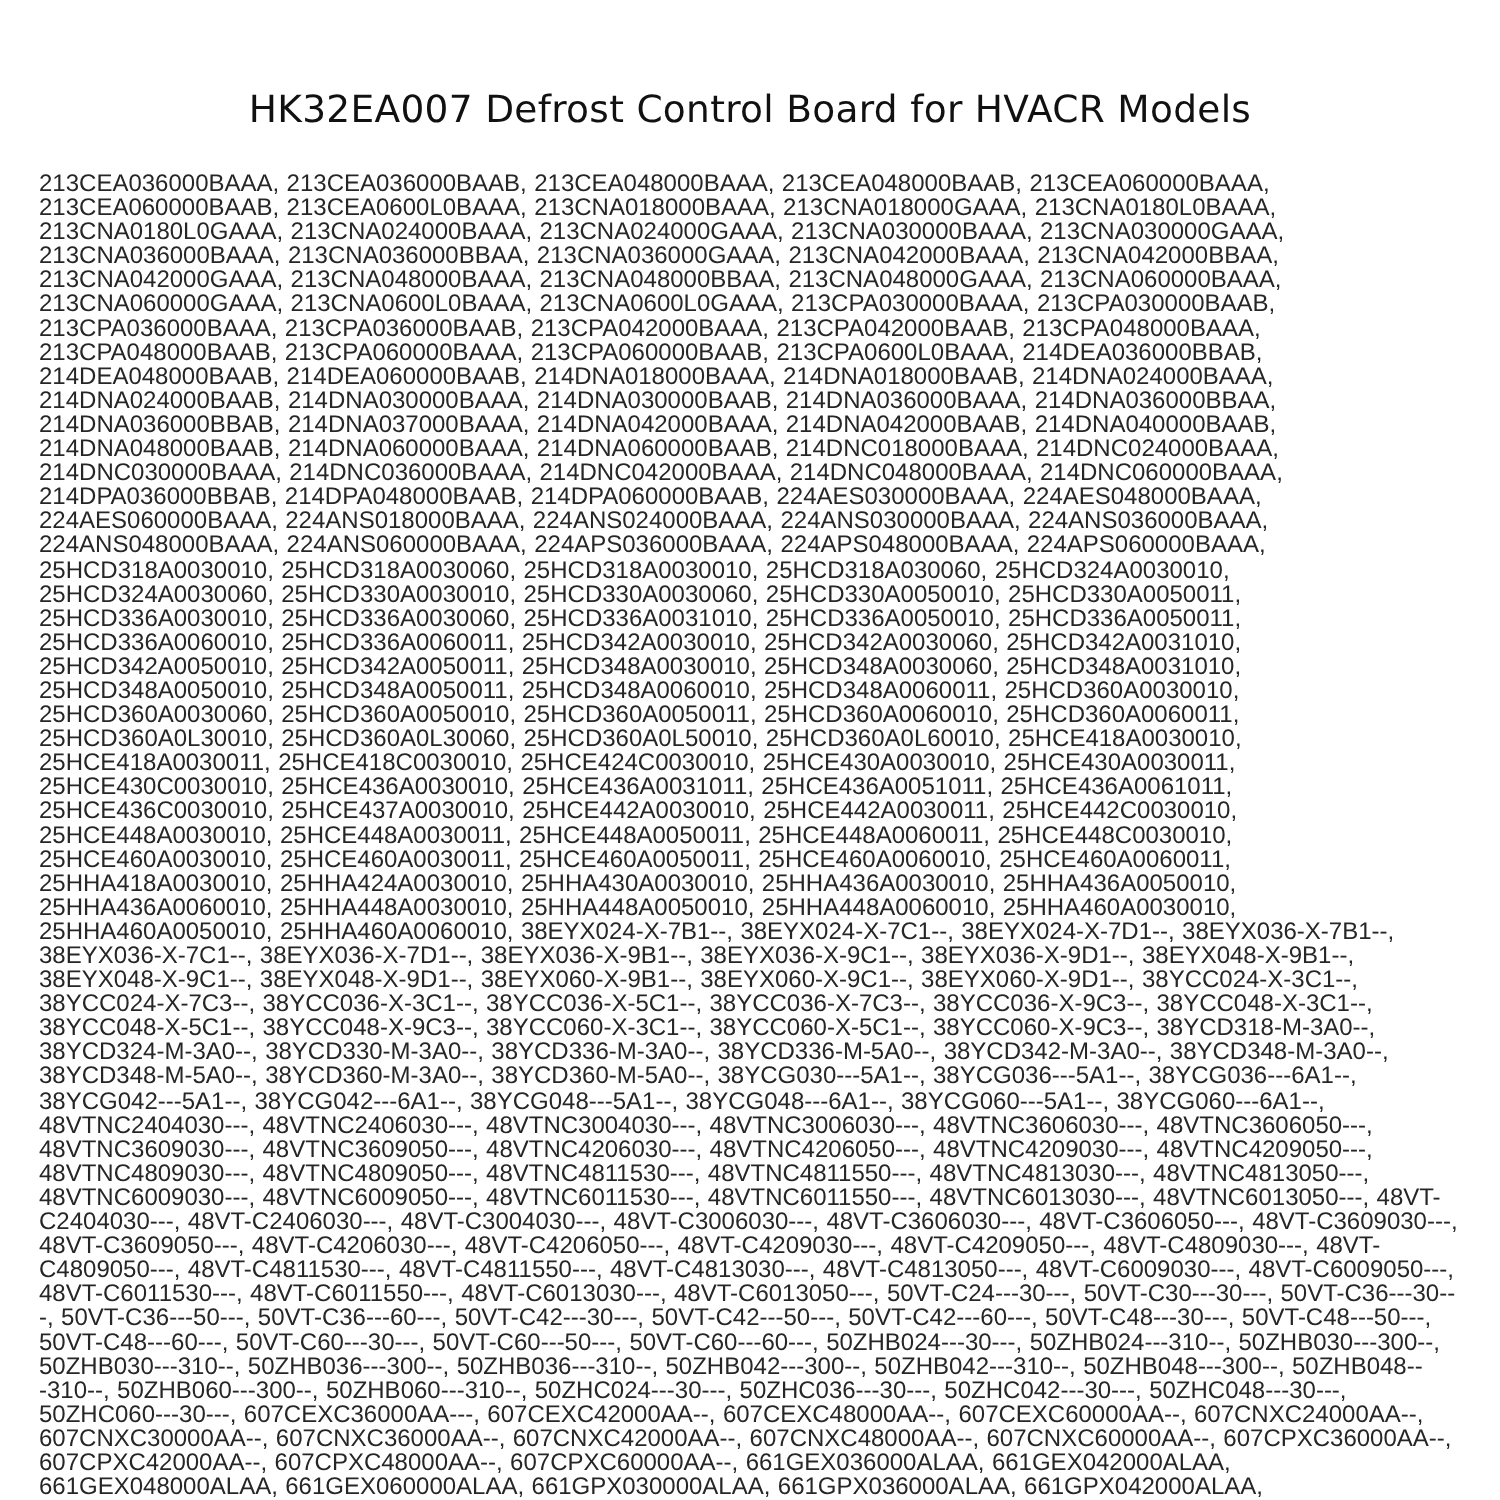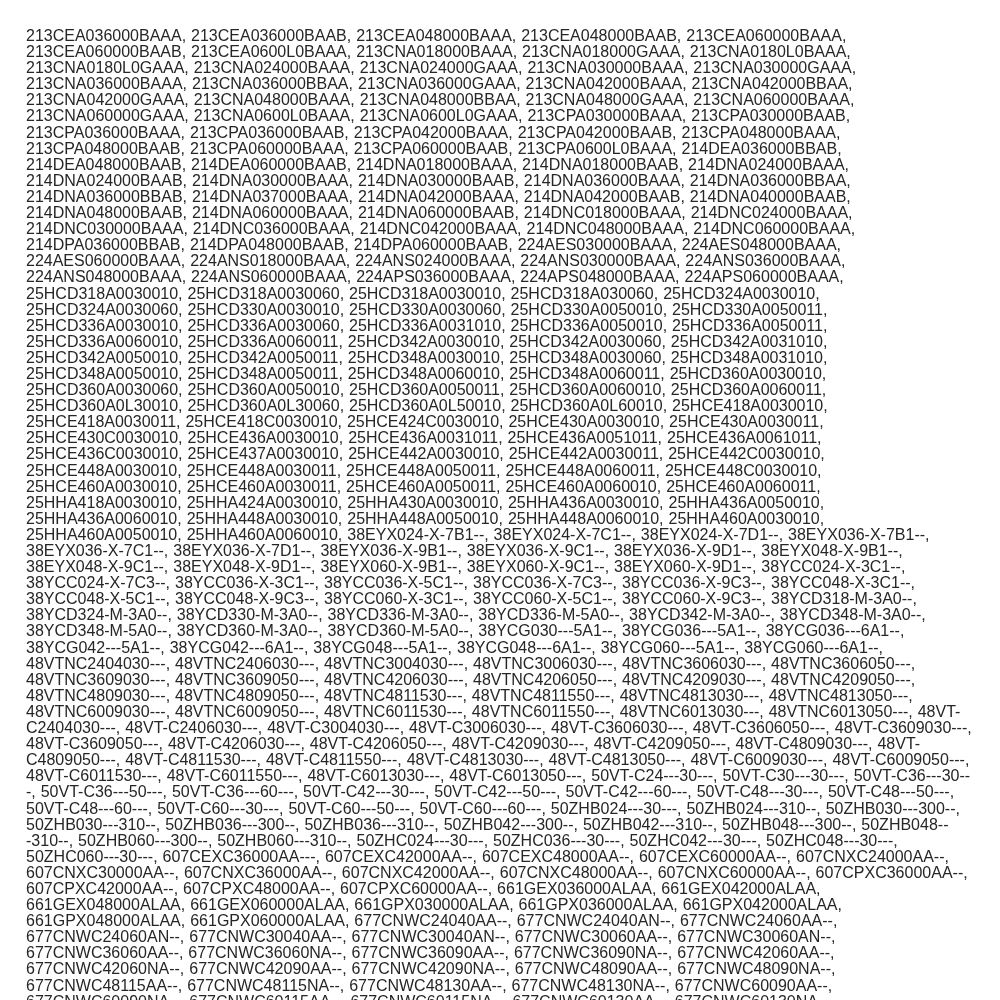--- a/index.html
+++ b/index.html
@@ -47,6 +47,7 @@
 <body>
 
 <div class="page">
+  <h1 class="title">HK32EA007 Defrost Control Board for HVACR Models</h1>
   <div class="model-list">213CEA036000BAAA, 213CEA036000BAAB, 213CEA048000BAAA, 213CEA048000BAAB, 213CEA060000BAAA, 213CEA060000BAAB, 213CEA0600L0BAAA, 213CNA018000BAAA, 213CNA018000GAAA, 213CNA0180L0BAAA, 213CNA0180L0GAAA, 213CNA024000BAAA, 213CNA024000GAAA, 213CNA030000BAAA, 213CNA030000GAAA, 213CNA036000BAAA, 213CNA036000BBAA, 213CNA036000GAAA, 213CNA042000BAAA, 213CNA042000BBAA, 213CNA042000GAAA, 213CNA048000BAAA, 213CNA048000BBAA, 213CNA048000GAAA, 213CNA060000BAAA, 213CNA060000GAAA, 213CNA0600L0BAAA, 213CNA0600L0GAAA, 213CPA030000BAAA, 213CPA030000BAAB, 213CPA036000BAAA, 213CPA036000BAAB, 213CPA042000BAAA, 213CPA042000BAAB, 213CPA048000BAAA, 213CPA048000BAAB, 213CPA060000BAAA, 213CPA060000BAAB, 213CPA0600L0BAAA, 214DEA036000BBAB, 214DEA048000BAAB, 214DEA060000BAAB, 214DNA018000BAAA, 214DNA018000BAAB, 214DNA024000BAAA, 214DNA024000BAAB, 214DNA030000BAAA, 214DNA030000BAAB, 214DNA036000BAAA, 214DNA036000BBAA, 214DNA036000BBAB, 214DNA037000BAAA, 214DNA042000BAAA, 214DNA042000BAAB, 214DNA040000BAAB, 214DNA048000BAAB, 214DNA060000BAAA, 214DNA060000BAAB, 214DNC018000BAAA, 214DNC024000BAAA, 214DNC030000BAAA, 214DNC036000BAAA, 214DNC042000BAAA, 214DNC048000BAAA, 214DNC060000BAAA, 214DPA036000BBAB, 214DPA048000BAAB, 214DPA060000BAAB, 224AES030000BAAA, 224AES048000BAAA, 224AES060000BAAA, 224ANS018000BAAA, 224ANS024000BAAA, 224ANS030000BAAA, 224ANS036000BAAA, 224ANS048000BAAA, 224ANS060000BAAA, 224APS036000BAAA, 224APS048000BAAA, 224APS060000BAAA, 25HCD318A0030010, 25HCD318A0030060, 25HCD318A0030010, 25HCD318A030060, 25HCD324A0030010, 25HCD324A0030060, 25HCD330A0030010, 25HCD330A0030060, 25HCD330A0050010, 25HCD330A0050011, 25HCD336A0030010, 25HCD336A0030060, 25HCD336A0031010, 25HCD336A0050010, 25HCD336A0050011, 25HCD336A0060010, 25HCD336A0060011, 25HCD342A0030010, 25HCD342A0030060, 25HCD342A0031010, 25HCD342A0050010, 25HCD342A0050011, 25HCD348A0030010, 25HCD348A0030060, 25HCD348A0031010, 25HCD348A0050010, 25HCD348A0050011, 25HCD348A0060010, 25HCD348A0060011, 25HCD360A0030010, 25HCD360A0030060, 25HCD360A0050010, 25HCD360A0050011, 25HCD360A0060010, 25HCD360A0060011, 25HCD360A0L30010, 25HCD360A0L30060, 25HCD360A0L50010, 25HCD360A0L60010, 25HCE418A0030010, 25HCE418A0030011, 25HCE418C0030010, 25HCE424C0030010, 25HCE430A0030010, 25HCE430A0030011, 25HCE430C0030010, 25HCE436A0030010, 25HCE436A0031011, 25HCE436A0051011, 25HCE436A0061011, 25HCE436C0030010, 25HCE437A0030010, 25HCE442A0030010, 25HCE442A0030011, 25HCE442C0030010, 25HCE448A0030010, 25HCE448A0030011, 25HCE448A0050011, 25HCE448A0060011, 25HCE448C0030010, 25HCE460A0030010, 25HCE460A0030011, 25HCE460A0050011, 25HCE460A0060010, 25HCE460A0060011, 25HHA418A0030010, 25HHA424A0030010, 25HHA430A0030010, 25HHA436A0030010, 25HHA436A0050010, 25HHA436A0060010, 25HHA448A0030010, 25HHA448A0050010, 25HHA448A0060010, 25HHA460A0030010, 25HHA460A0050010, 25HHA460A0060010, 38EYX024-X-7B1--, 38EYX024-X-7C1--, 38EYX024-X-7D1--, 38EYX036-X-7B1--, 38EYX036-X-7C1--, 38EYX036-X-7D1--, 38EYX036-X-9B1--, 38EYX036-X-9C1--, 38EYX036-X-9D1--, 38EYX048-X-9B1--, 38EYX048-X-9C1--, 38EYX048-X-9D1--, 38EYX060-X-9B1--, 38EYX060-X-9C1--, 38EYX060-X-9D1--, 38YCC024-X-3C1--, 38YCC024-X-7C3--, 38YCC036-X-3C1--, 38YCC036-X-5C1--, 38YCC036-X-7C3--, 38YCC036-X-9C3--, 38YCC048-X-3C1--, 38YCC048-X-5C1--, 38YCC048-X-9C3--, 38YCC060-X-3C1--, 38YCC060-X-5C1--, 38YCC060-X-9C3--, 38YCD318-M-3A0--, 38YCD324-M-3A0--, 38YCD330-M-3A0--, 38YCD336-M-3A0--, 38YCD336-M-5A0--, 38YCD342-M-3A0--, 38YCD348-M-3A0--, 38YCD348-M-5A0--, 38YCD360-M-3A0--, 38YCD360-M-5A0--, 38YCG030---5A1--, 38YCG036---5A1--, 38YCG036---6A1--, 38YCG042---5A1--, 38YCG042---6A1--, 38YCG048---5A1--, 38YCG048---6A1--, 38YCG060---5A1--, 38YCG060---6A1--, 48VTNC2404030---, 48VTNC2406030---, 48VTNC3004030---, 48VTNC3006030---, 48VTNC3606030---, 48VTNC3606050---, 48VTNC3609030---, 48VTNC3609050---, 48VTNC4206030---, 48VTNC4206050---, 48VTNC4209030---, 48VTNC4209050---, 48VTNC4809030---, 48VTNC4809050---, 48VTNC4811530---, 48VTNC4811550---, 48VTNC4813030---, 48VTNC4813050---, 48VTNC6009030---, 48VTNC6009050---, 48VTNC6011530---, 48VTNC6011550---, 48VTNC6013030---, 48VTNC6013050---, 48VT-C2404030---, 48VT-C2406030---, 48VT-C3004030---, 48VT-C3006030---, 48VT-C3606030---, 48VT-C3606050---, 48VT-C3609030---, 48VT-C3609050---, 48VT-C4206030---, 48VT-C4206050---, 48VT-C4209030---, 48VT-C4209050---, 48VT-C4809030---, 48VT-C4809050---, 48VT-C4811530---, 48VT-C4811550---, 48VT-C4813030---, 48VT-C4813050---, 48VT-C6009030---, 48VT-C6009050---, 48VT-C6011530---, 48VT-C6011550---, 48VT-C6013030---, 48VT-C6013050---, 50VT-C24---30---, 50VT-C30---30---, 50VT-C36---30---, 50VT-C36---50---, 50VT-C36---60---, 50VT-C42---30---, 50VT-C42---50---, 50VT-C42---60---, 50VT-C48---30---, 50VT-C48---50---, 50VT-C48---60---, 50VT-C60---30---, 50VT-C60---50---, 50VT-C60---60---, 50ZHB024---30---, 50ZHB024---310--, 50ZHB030---300--, 50ZHB030---310--, 50ZHB036---300--, 50ZHB036---310--, 50ZHB042---300--, 50ZHB042---310--, 50ZHB048---300--, 50ZHB048---310--, 50ZHB060---300--, 50ZHB060---310--, 50ZHC024---30---, 50ZHC036---30---, 50ZHC042---30---, 50ZHC048---30---, 50ZHC060---30---, 607CEXC36000AA---, 607CEXC42000AA--, 607CEXC48000AA--, 607CEXC60000AA--, 607CNXC24000AA--, 607CNXC30000AA--, 607CNXC36000AA--, 607CNXC42000AA--, 607CNXC48000AA--, 607CNXC60000AA--, 607CPXC36000AA--, 607CPXC42000AA--, 607CPXC48000AA--, 607CPXC60000AA--, 661GEX036000ALAA, 661GEX042000ALAA, 661GEX048000ALAA, 661GEX060000ALAA, 661GPX030000ALAA, 661GPX036000ALAA, 661GPX042000ALAA, 661GPX048000ALAA, 661GPX060000ALAA, 677CNWC24040AA--, 677CNWC24040AN--, 677CNWC24060AA--, 677CNWC24060AN--, 677CNWC30040AA--, 677CNWC30040AN--, 677CNWC30060AA--, 677CNWC30060AN--, 677CNWC36060AA--, 677CNWC36060NA--, 677CNWC36090AA--, 677CNWC36090NA--, 677CNWC42060AA--, 677CNWC42060NA--, 677CNWC42090AA--, 677CNWC42090NA--, 677CNWC48090AA--, 677CNWC48090NA--, 677CNWC48115AA--, 677CNWC48115NA--, 677CNWC48130AA--, 677CNWC48130NA--, 677CNWC60090AA--, 677CNWC60090NA--, 677CNWC60115AA--, 677CNWC60115NA--, 677CNWC60130AA--, 677CNWC60130NA--, 677CPWC36060AA--, 677CPWC36060NA--, 677CPWC36090AA--, 677CPWC36090NA--, 677CPWC42060AA--, 677CPWC42060NA--, 677CPWC42090AA--, 677CPWC42090NA--, 677CPWC48090AA--, 677CPWC48090NA--, 677CPWC48115AA--, 677CPWC48115NA--, 677CPWC48130AA--, 677CPWC48130NA--, 677CPWC60090AA--, 677CPWC60090NA--, 677CPWC60115AA--, 677CPWC60115NA--, 677CPWC60130AA--, 677CPWC60130NA--</div>
 </div>
 

